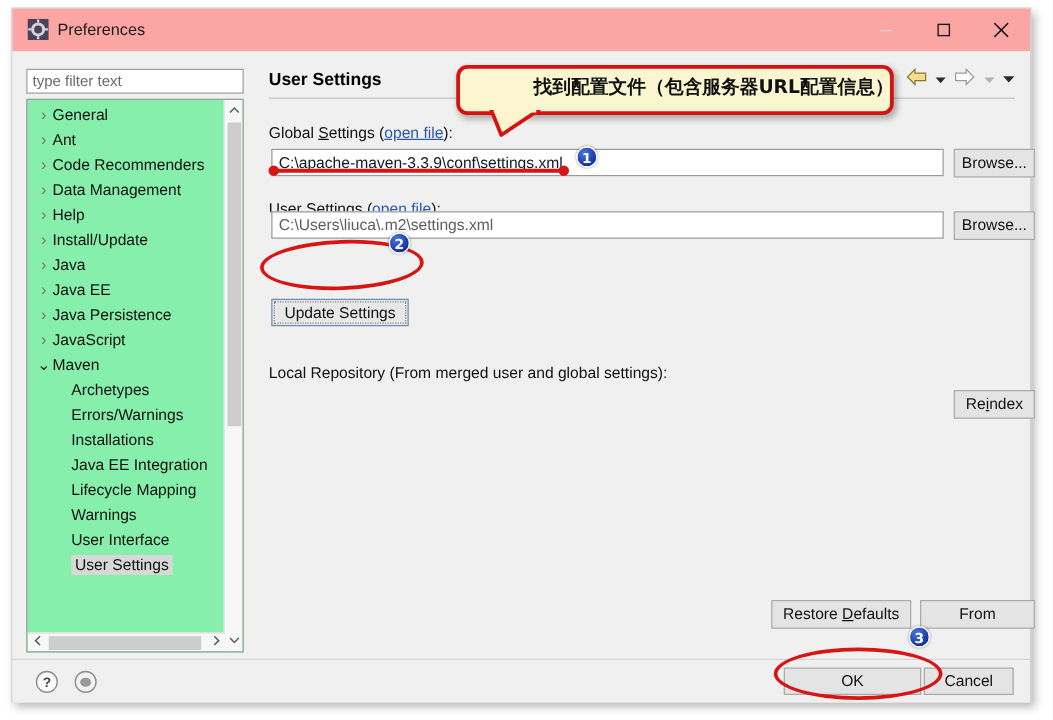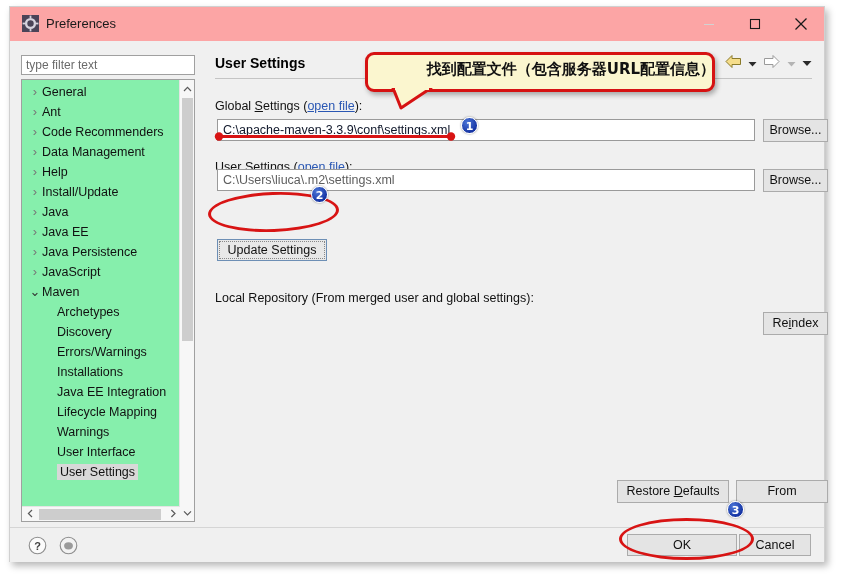--- a/index.html
+++ b/index.html
@@ -279,7 +279,6 @@
           <div class="tree-row"><span class="twisty" style="font-size: 13px;">›</span><span class="lbl">JavaScript</span></div>
           <div class="tree-row"><span class="twisty" style="color: rgb(51, 51, 51); font-size: 13px;">⌄</span><span class="lbl">Maven</span></div>
           <div class="tree-row child"><span class="lbl">Archetypes</span></div>
-          <div class="tree-row child"><span class="lbl">Discovery</span></div>
           <div class="tree-row child"><span class="lbl">Errors/Warnings</span></div>
           <div class="tree-row child"><span class="lbl">Installations</span></div>
           <div class="tree-row child"><span class="lbl">Java EE Integration</span></div>

